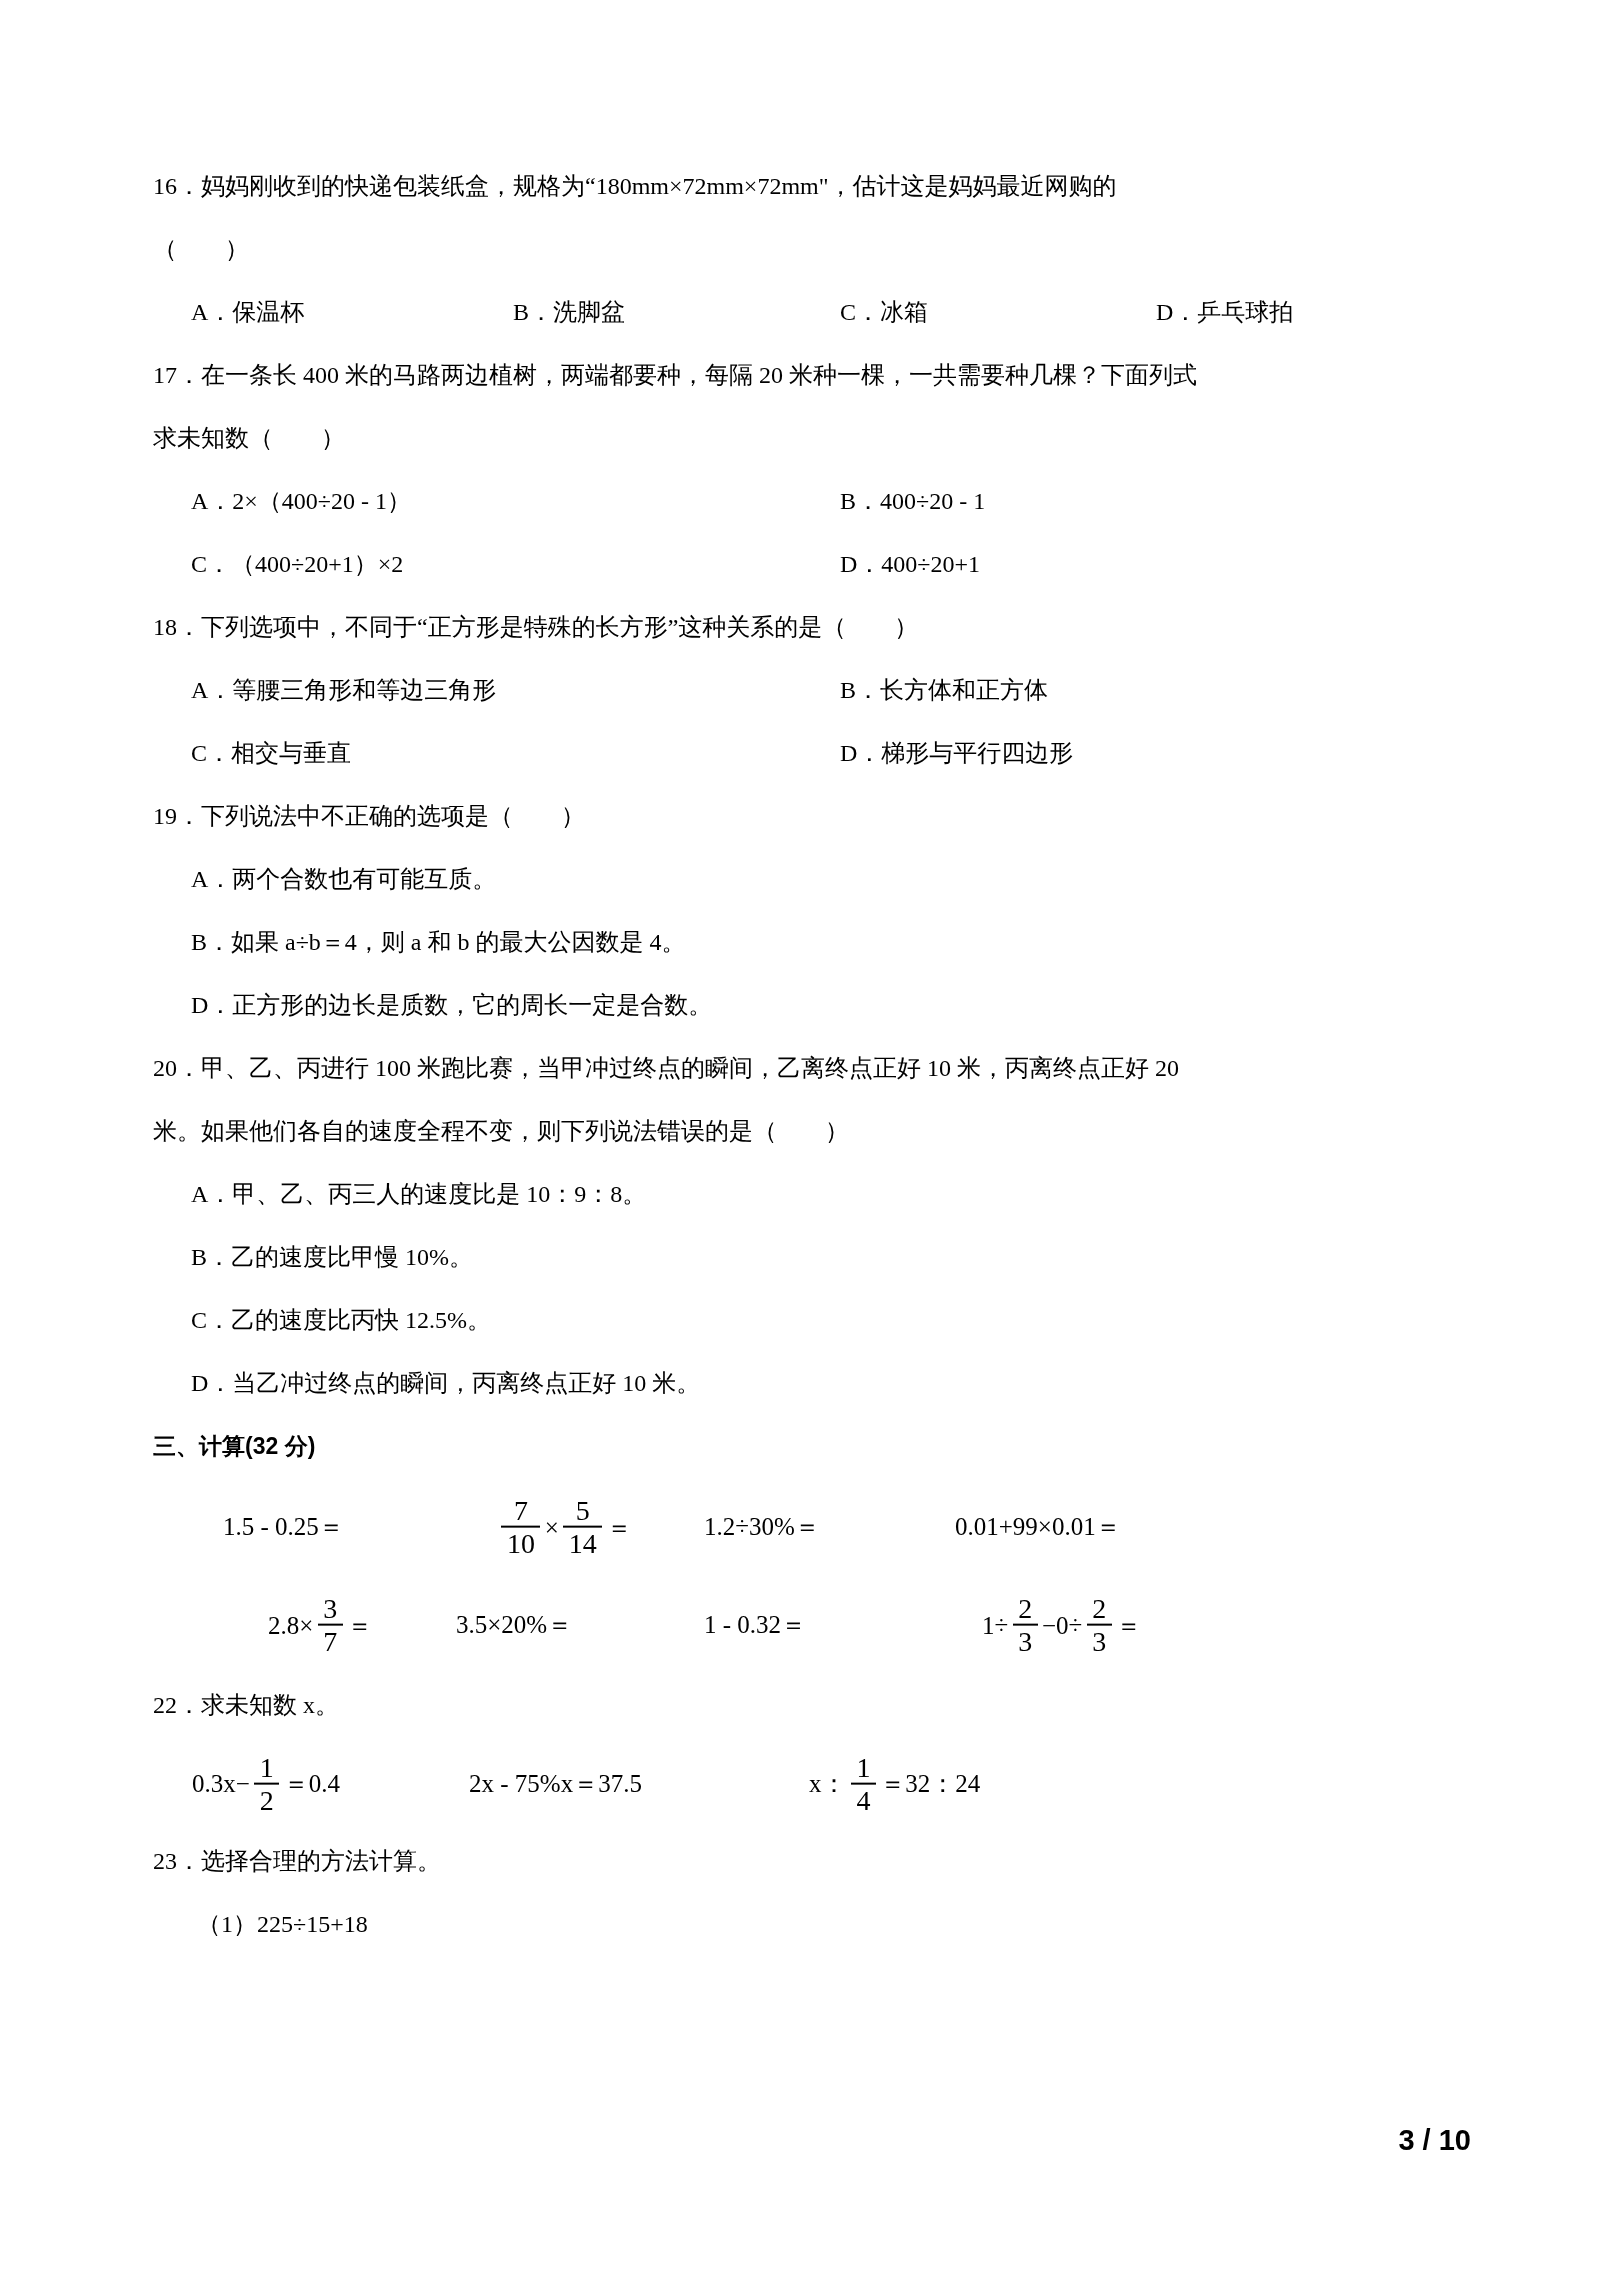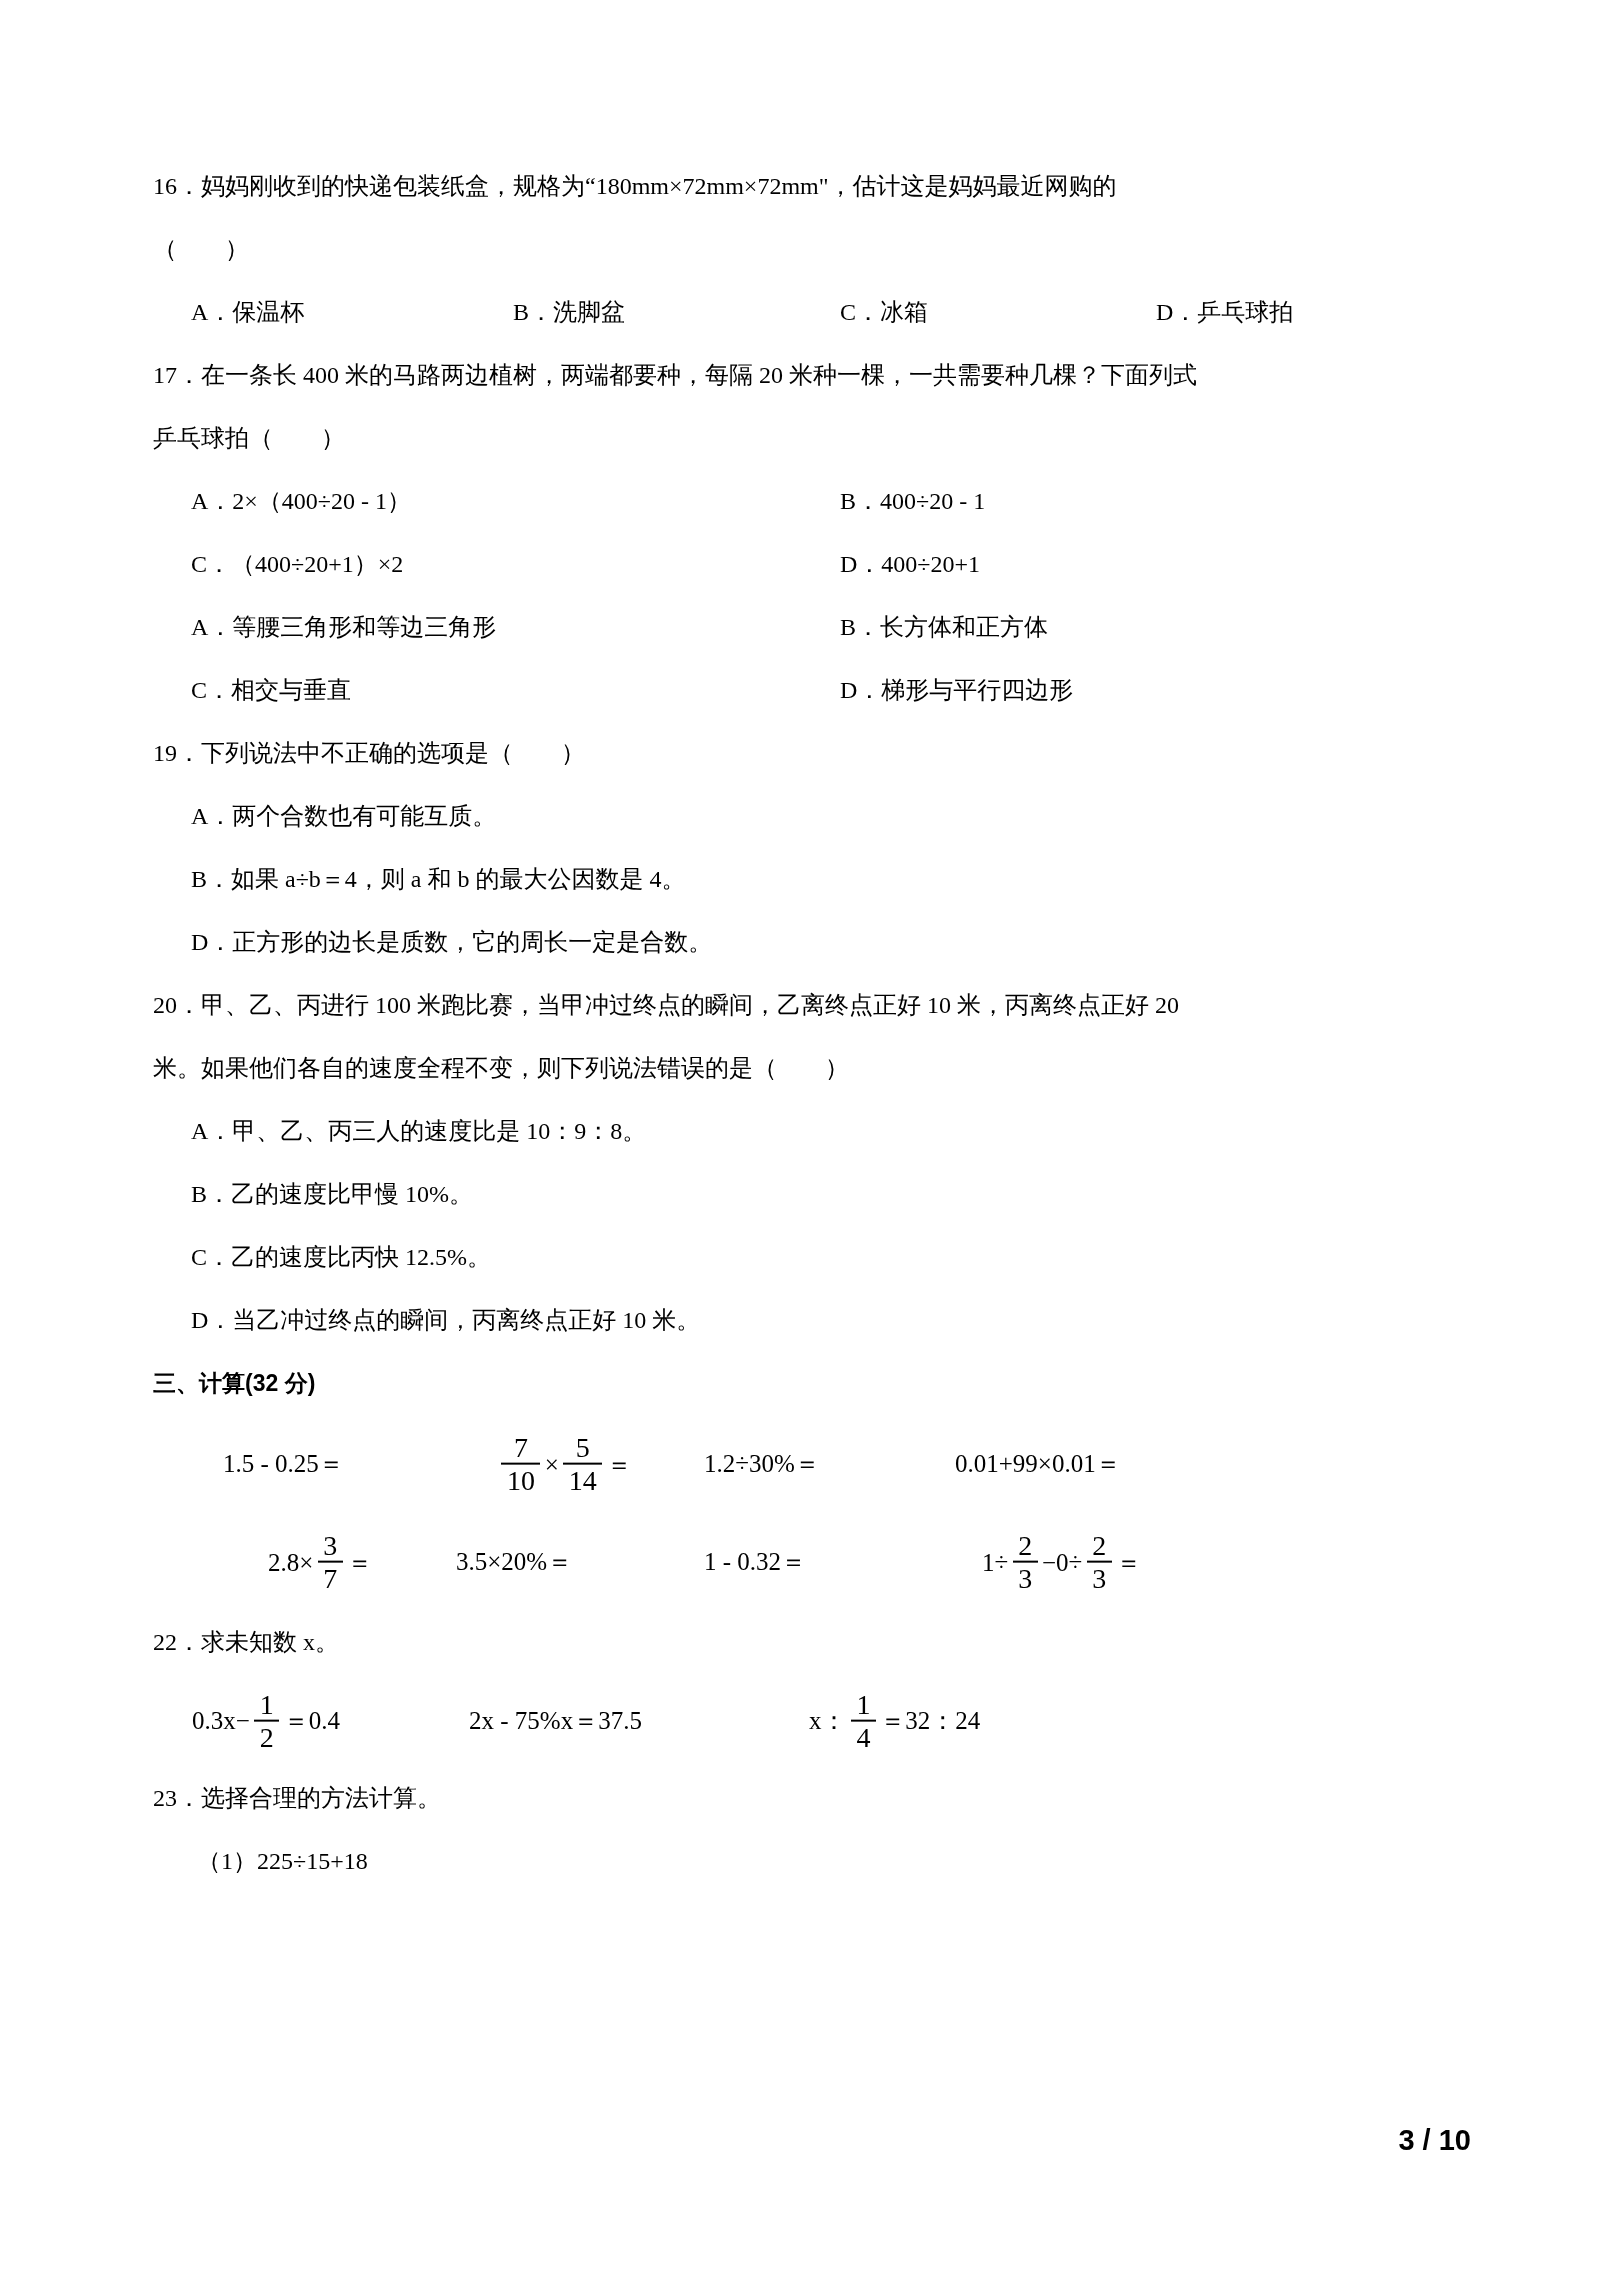--- a/index.html
+++ b/index.html
@@ -61,7 +61,7 @@
   </div>
 
   <div class="line">17．在一条长 400 米的马路两边植树，两端都要种，每隔 20 米种一棵，一共需要种几棵？下面列式</div>
-  <div class="line">乒乓球拍（　　）</div>
+  <div class="line">求未知数（　　）</div>
   <div class="line">
     <span class="opt" style="left:38px">A．2×（400÷20 - 1）</span>
     <span class="opt" style="left:687px">B．400÷20 - 1</span>

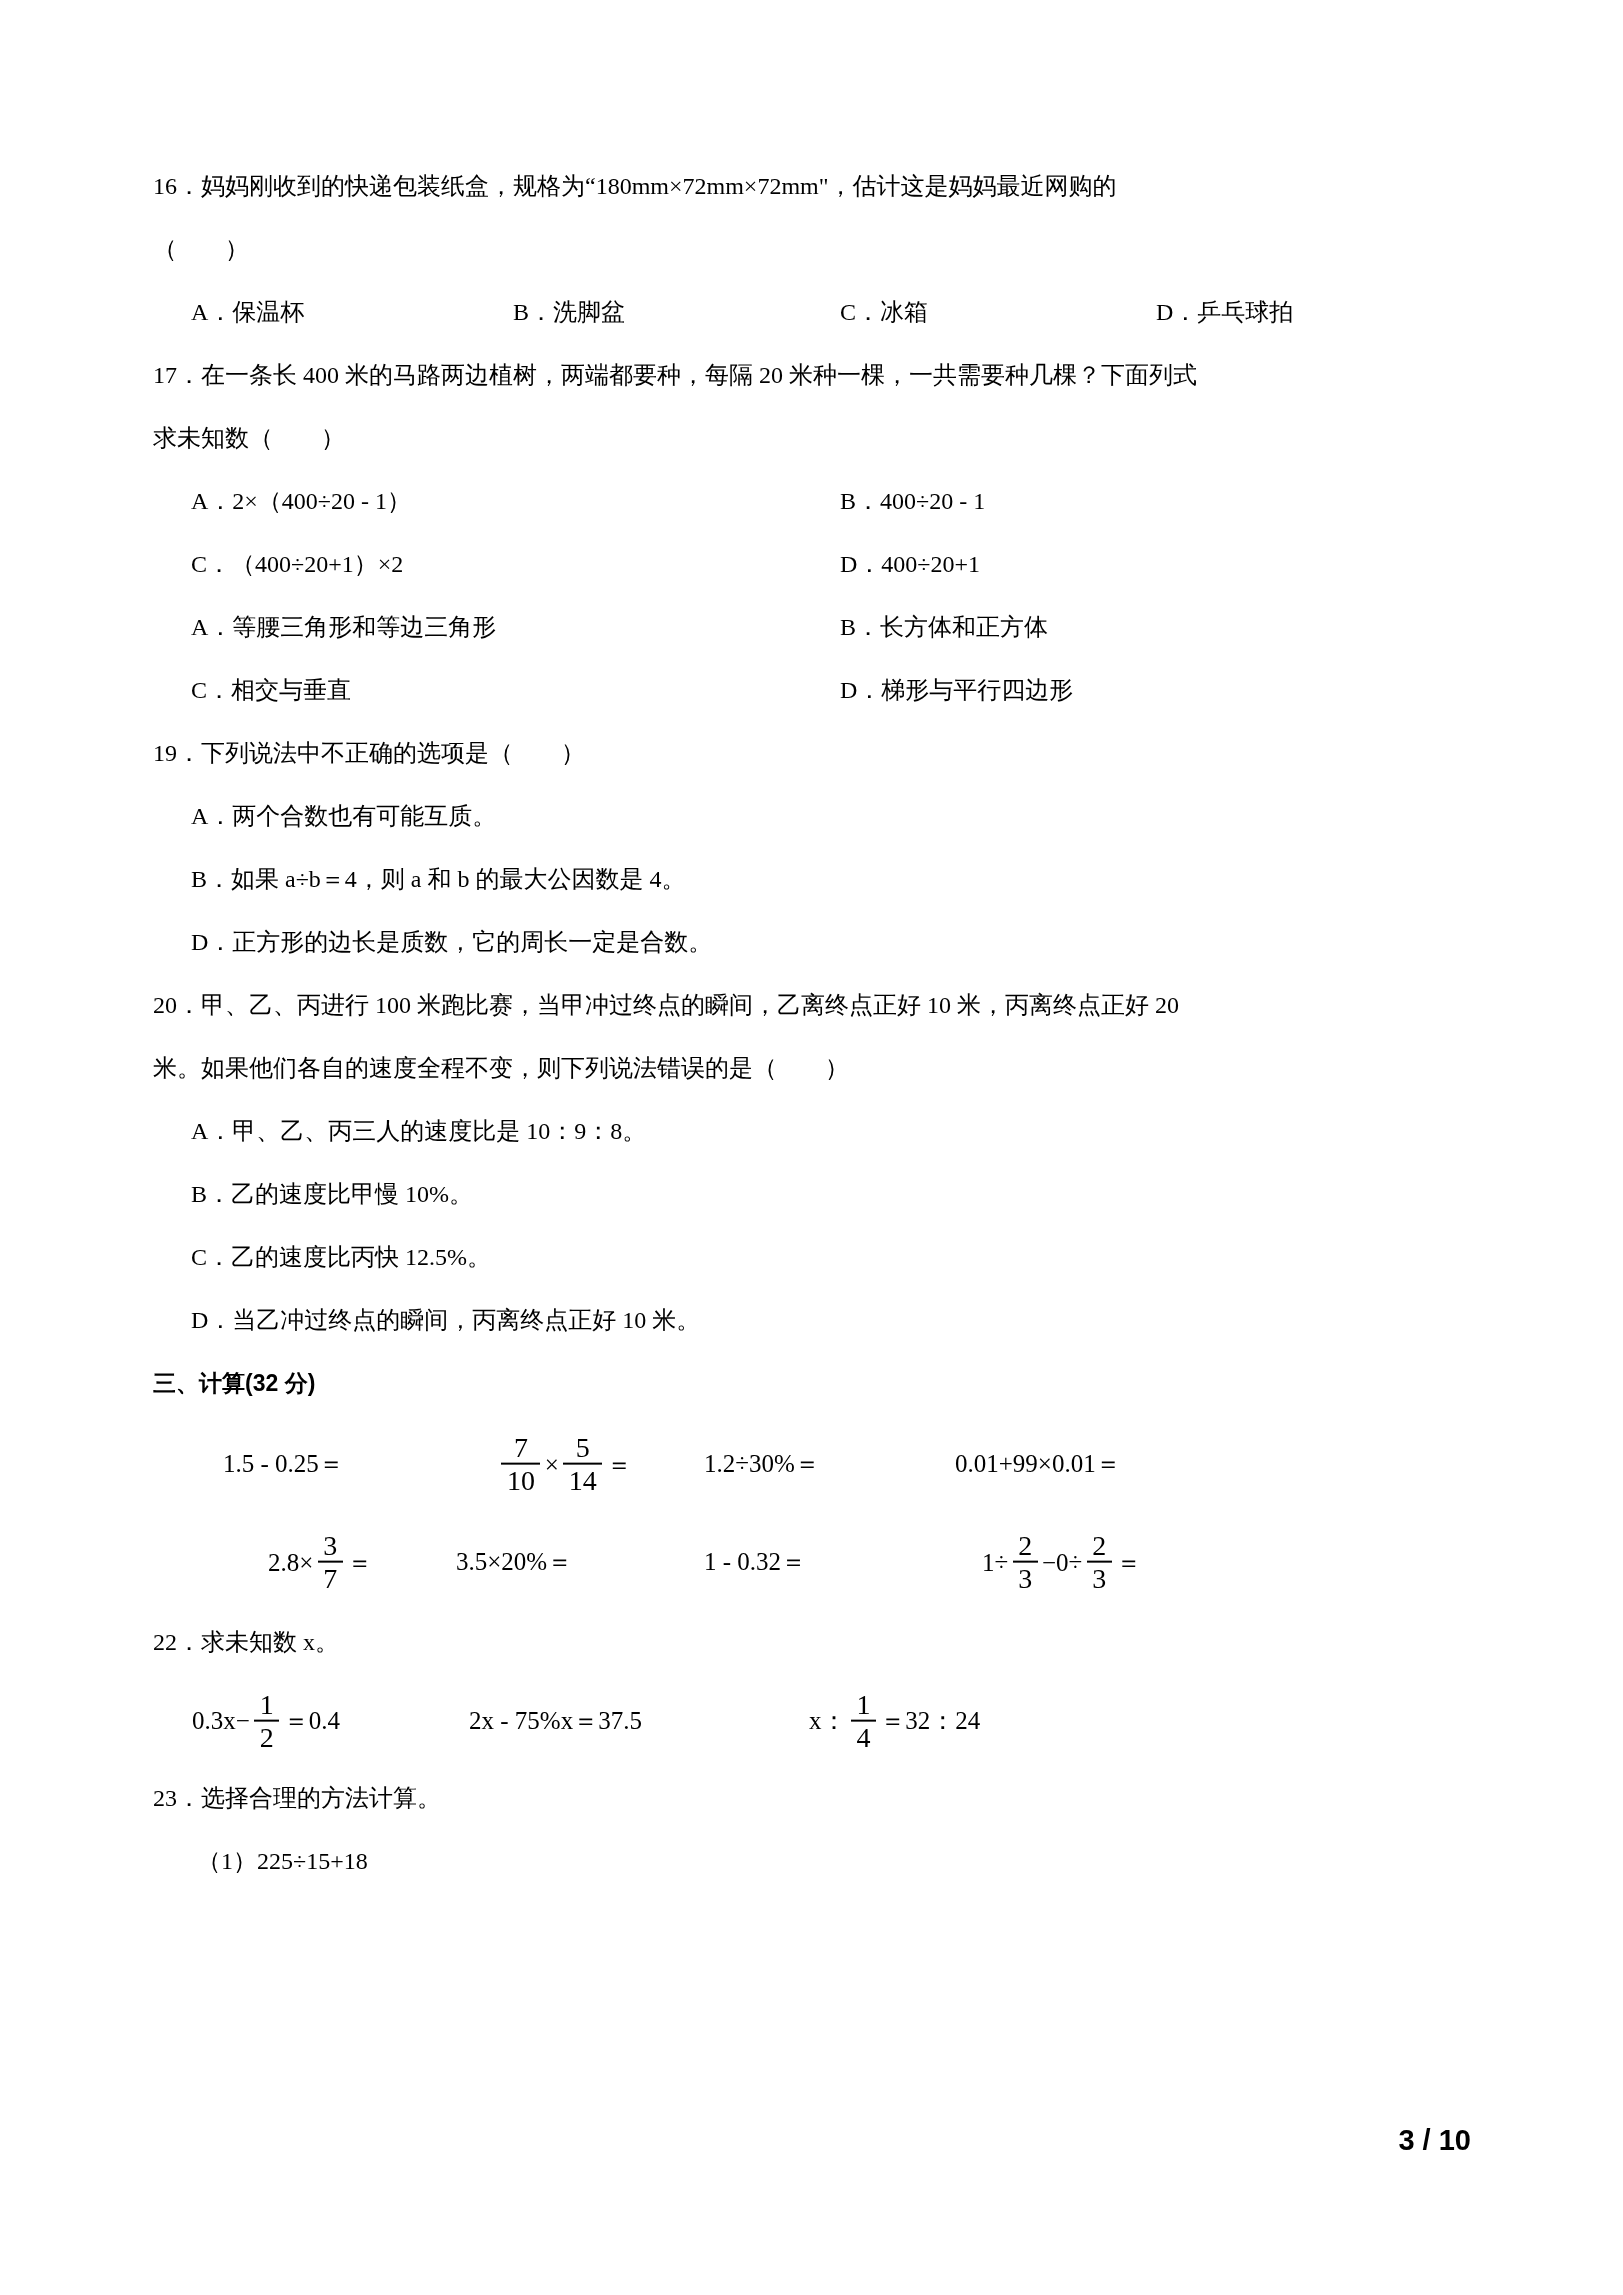--- a/index.html
+++ b/index.html
@@ -71,6 +71,7 @@
     <span class="opt" style="left:687px">D．400÷20+1</span>
   </div>
 
+  <div class="line">18．下列选项中，不同于“正方形是特殊的长方形”这种关系的是（　　）</div>
   <div class="line">
     <span class="opt" style="left:38px">A．等腰三角形和等边三角形</span>
     <span class="opt" style="left:687px">B．长方体和正方体</span>

